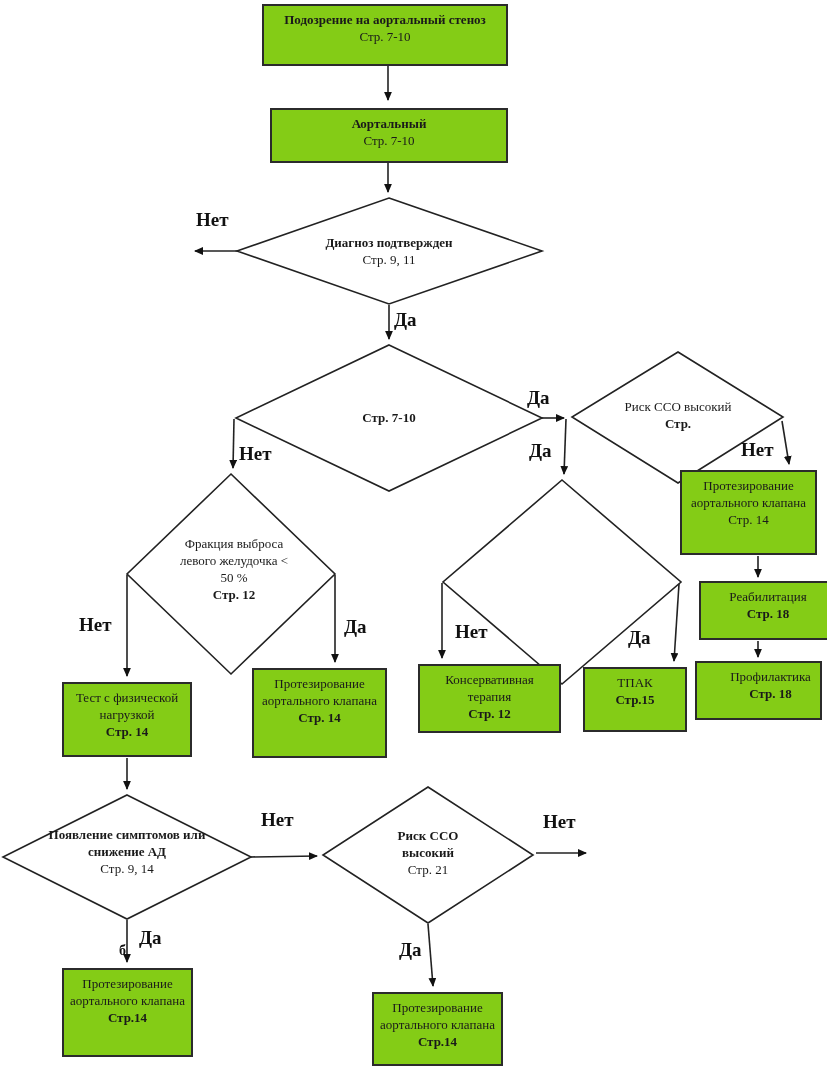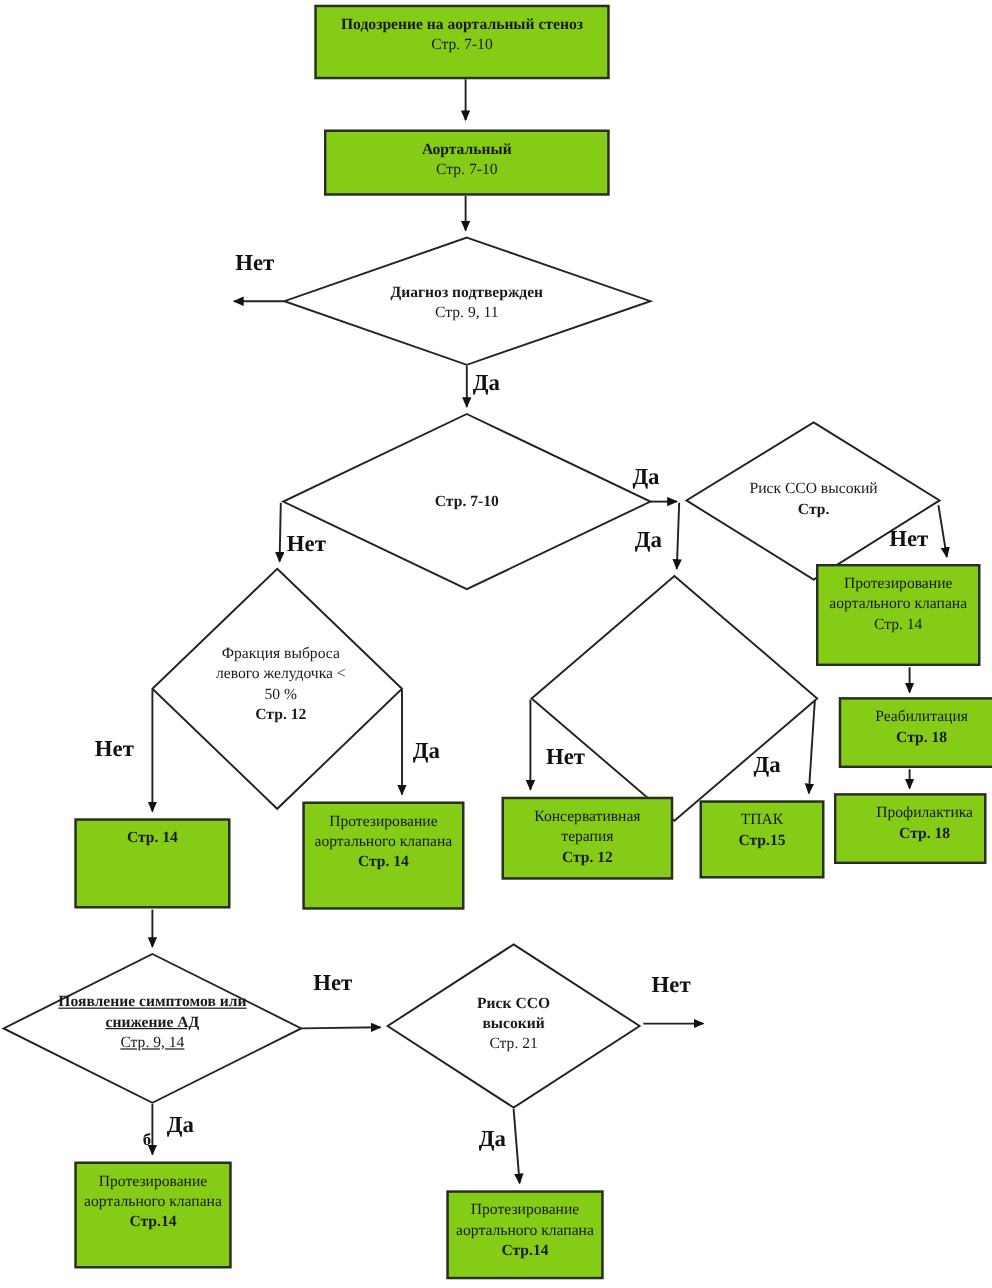--- a/index.html
+++ b/index.html
@@ -100,6 +100,7 @@
   </div>
 
   <div class="node" style="left:62px;top:682px;width:130px;height:75px;">
+    <div>Тест с физической нагрузкой</div>
     <div class="b">Стр. 14</div>
   </div>
 

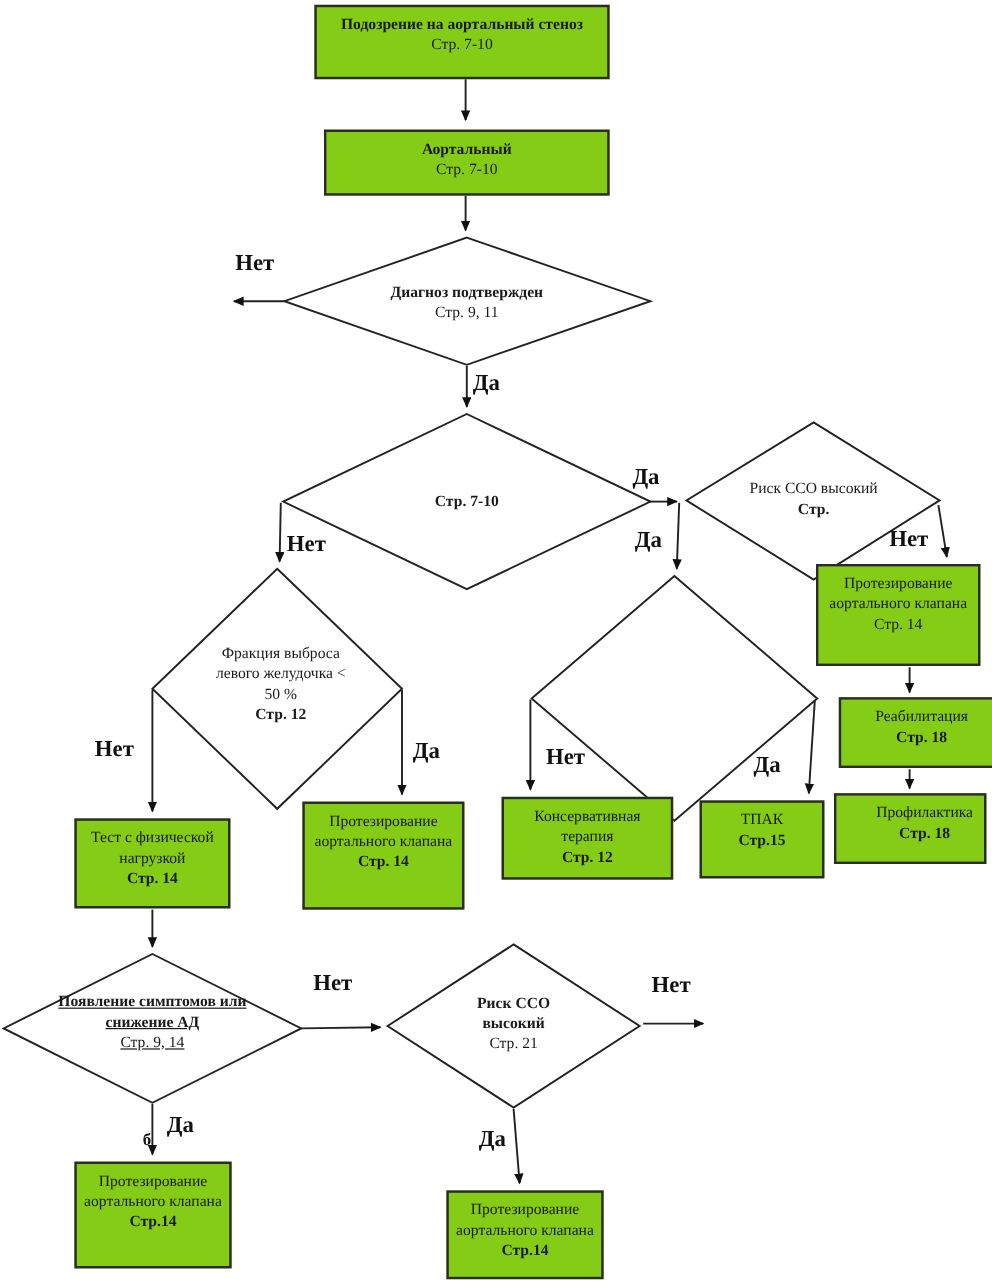--- a/index.html
+++ b/index.html
@@ -140,7 +140,7 @@
     <div class="b">Стр. 12</div>
   </div>
 
-  <div class="dtext" style="left:127px;top:852px;width:175px;text-decoration:underline;">
+  <div class="dtext" style="left:127px;top:852px;width:175px;">
     <div class="b">Появление симптомов или снижение АД</div>
     <div>Стр. 9, 14</div>
   </div>

